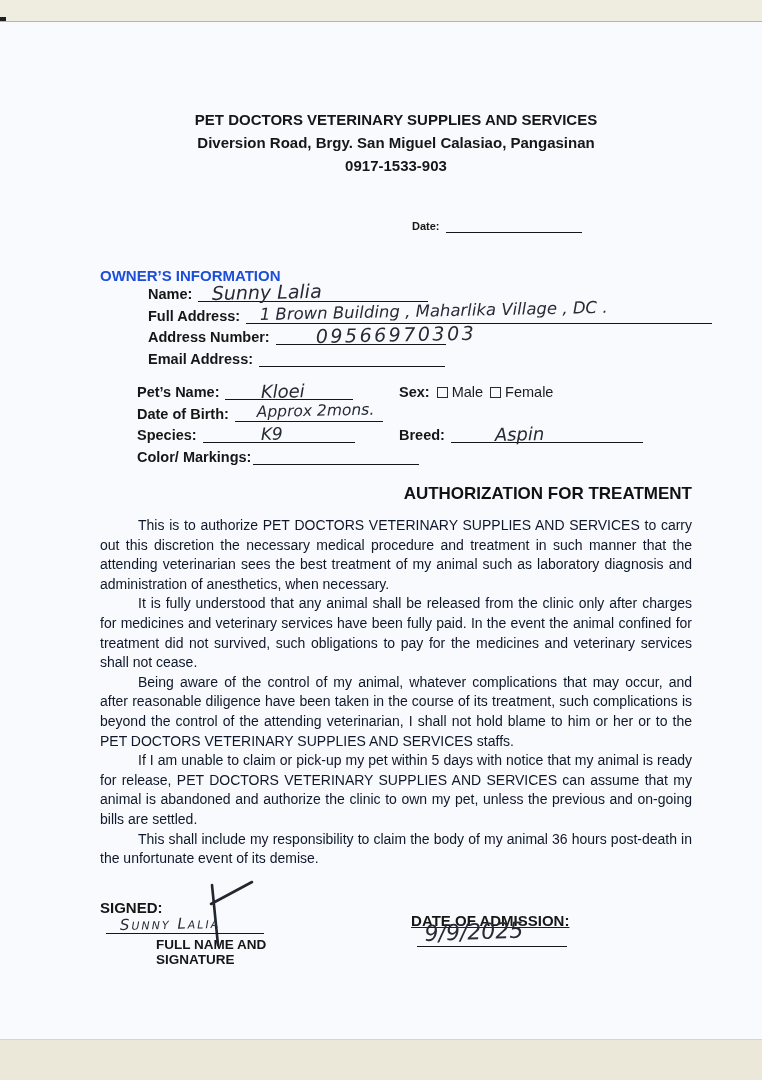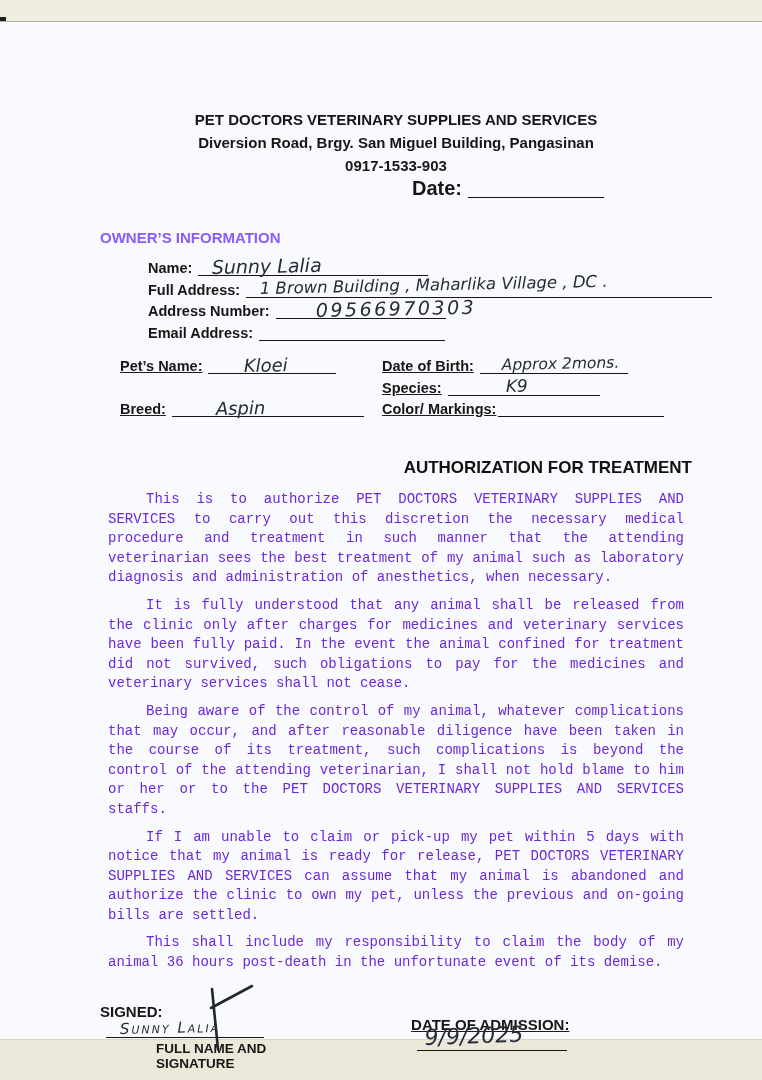--- a/index.html
+++ b/index.html
@@ -70,7 +70,7 @@
 
   <div class="form-header">
     <div>PET DOCTORS VETERINARY SUPPLIES AND SERVICES</div>
-    <div>Diversion Road, Brgy. San Miguel Building, Pangasinan</div>
+    <div>Diversion Road, Brgy. San Miguel Calasiao, Pangasinan</div>
     <div>0917-1533-903</div>
   </div>
 

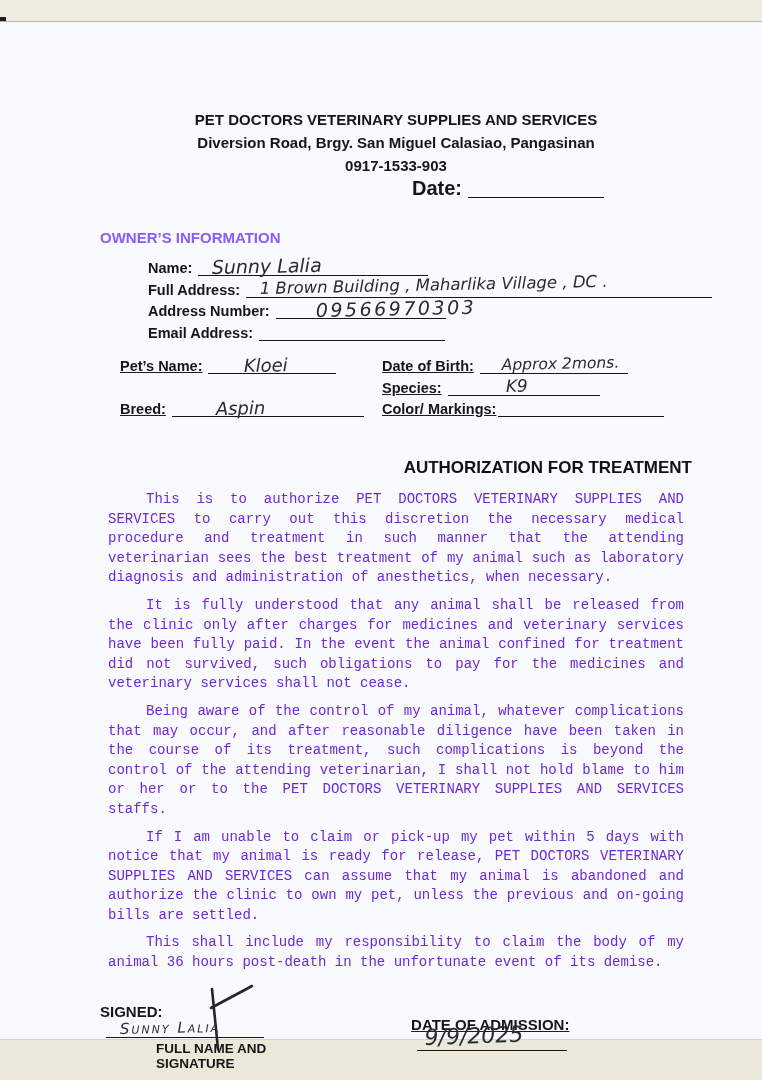--- a/index.html
+++ b/index.html
@@ -23,7 +23,7 @@
   
   .form-header{margin-top:86px;text-align:center;font-weight:bold;font-size:15px;line-height:23px;color:#161616;}
   
-  .date-row{padding-left:312px;font-size:20px;line-height:22px;}
+  .date-row{margin-top:38px;padding-left:312px;font-size:11px;line-height:22px;}
   .lbl{font-weight:bold;color:#161616;}
   
   .uline{display:inline-block;position:relative;border-bottom:1.7px solid #15151a;height:17px;vertical-align:-3px;margin-left:6px;}

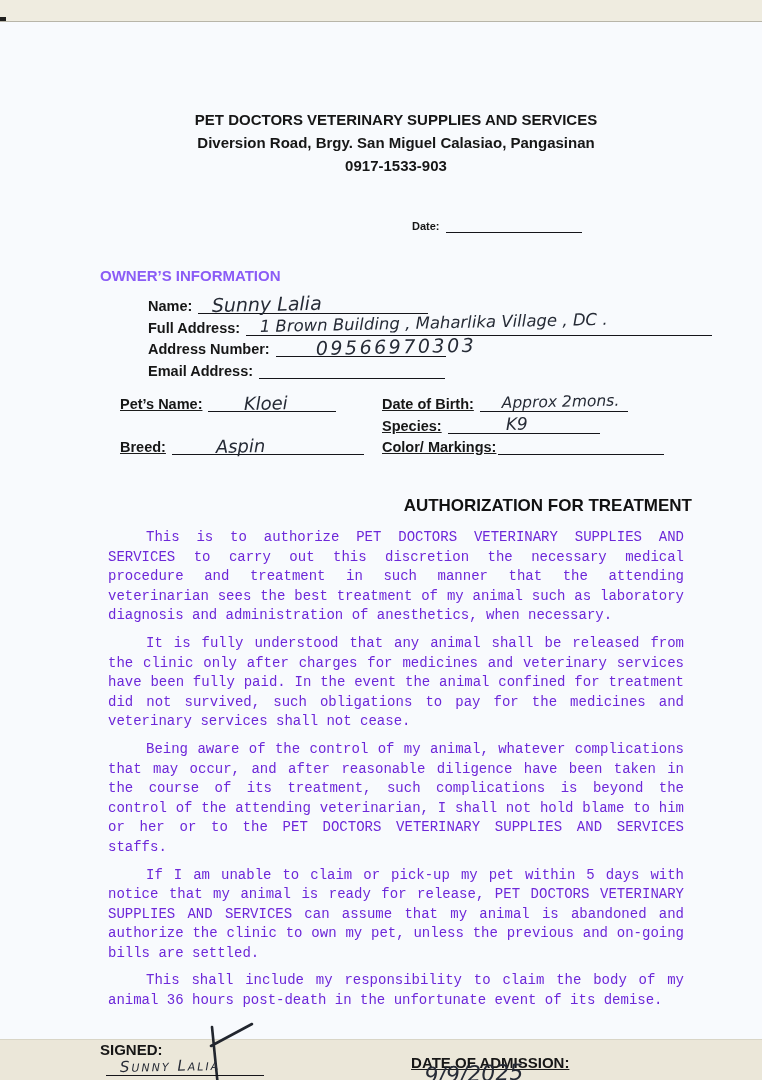--- a/index.html
+++ b/index.html
@@ -33,7 +33,7 @@
     color:#262b36;transform:rotate(-1.2deg);transform-origin:left bottom;
   }
   
-  .sec-title{font-weight:bold;font-size:15px;color:#8b5cf6;}
+  .sec-title{font-weight:bold;font-size:15px;color:#1d4ed8;}
   .owner-title{margin-top:30px;}
   .animal-title{margin-top:20px;}
   .fields{margin-left:48px;margin-top:12px;font-size:14.5px;}

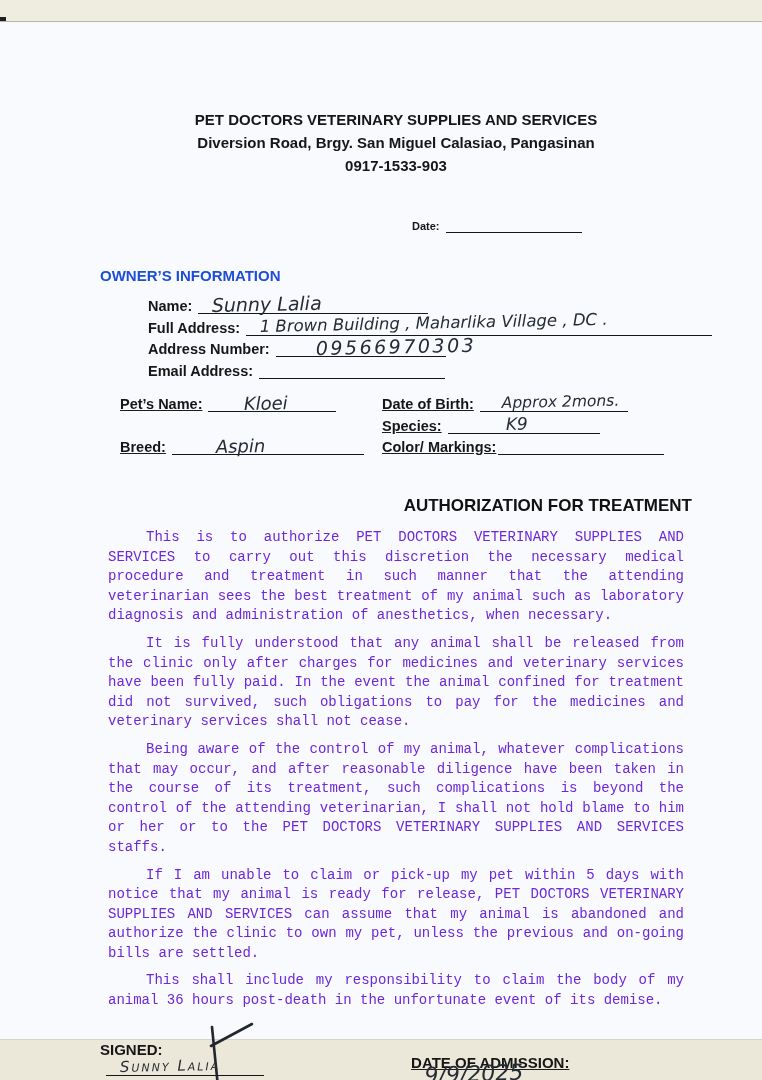--- a/index.html
+++ b/index.html
@@ -36,7 +36,7 @@
   .sec-title{font-weight:bold;font-size:15px;color:#1d4ed8;}
   .owner-title{margin-top:30px;}
   .animal-title{margin-top:20px;}
-  .fields{margin-left:48px;margin-top:12px;font-size:14.5px;}
+  .fields{margin-left:48px;font-size:14.5px;}
   .frow{line-height:21.5px;height:21.5px;white-space:nowrap;}
   .animal-grid{display:grid;grid-template-columns:262px 1fr;margin-left:20px;margin-top:12px;font-size:14.5px;text-decoration:underline;}
   .cb{display:inline-block;width:9px;height:9px;border:1.3px solid #2a2a2a;vertical-align:-1px;margin:0 4px 0 7px;background:#f8fafd;}

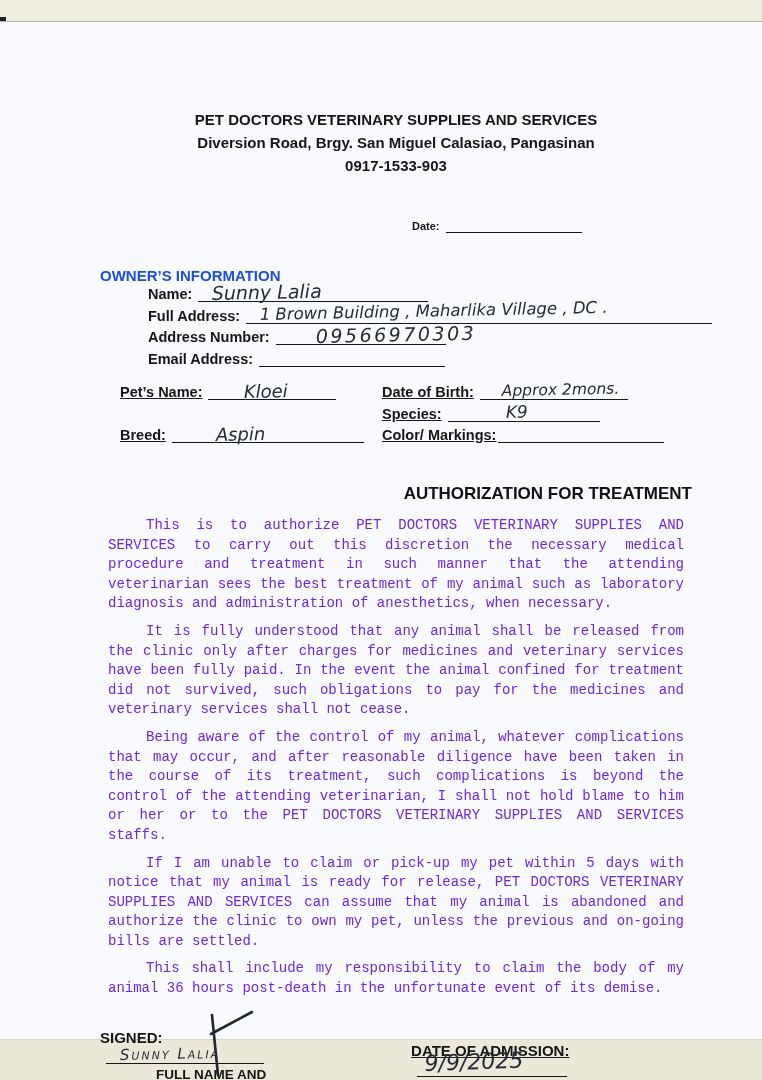--- a/index.html
+++ b/index.html
@@ -38,7 +38,7 @@
   .animal-title{margin-top:20px;}
   .fields{margin-left:48px;font-size:14.5px;}
   .frow{line-height:21.5px;height:21.5px;white-space:nowrap;}
-  .animal-grid{display:grid;grid-template-columns:262px 1fr;margin-left:20px;margin-top:12px;font-size:14.5px;text-decoration:underline;}
+  .animal-grid{display:grid;grid-template-columns:262px 1fr;margin-left:37px;margin-top:12px;font-size:14.5px;}
   .cb{display:inline-block;width:9px;height:9px;border:1.3px solid #2a2a2a;vertical-align:-1px;margin:0 4px 0 7px;background:#f8fafd;}
   .sex-opt{font-size:14.5px;}
   

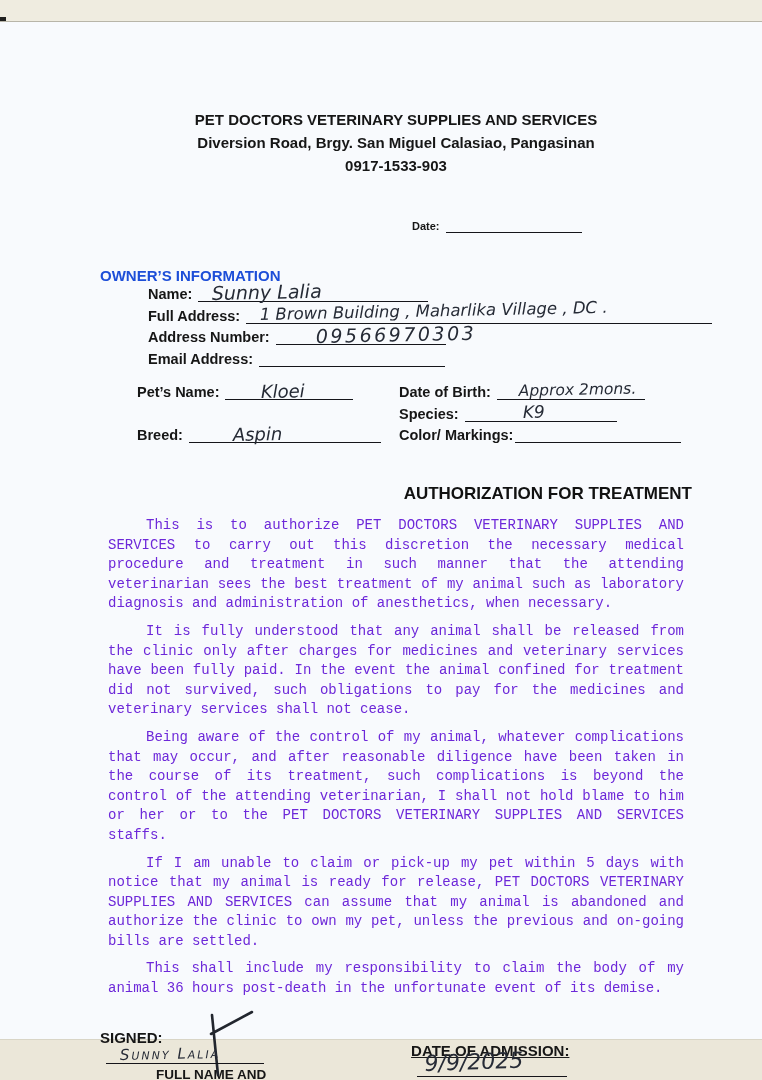--- a/index.html
+++ b/index.html
@@ -99,6 +99,9 @@
       <span class="lbl">Pet’s Name:</span><span class="uline" style="width:128px;"><span class="hw hw-pet">Kloei</span></span>
     </div>
     <div class="frow">
+      <span class="lbl">Sex:</span><span class="cb"></span><span class="sex-opt">Male</span><span class="cb"></span><span class="sex-opt">Female</span>
+    </div>
+    <div class="frow">
       <span class="lbl">Date of Birth:</span><span class="uline" style="width:148px;"><span class="hw hw-dob">Approx 2mons.</span></span>
     </div>
     <div class="frow"></div>

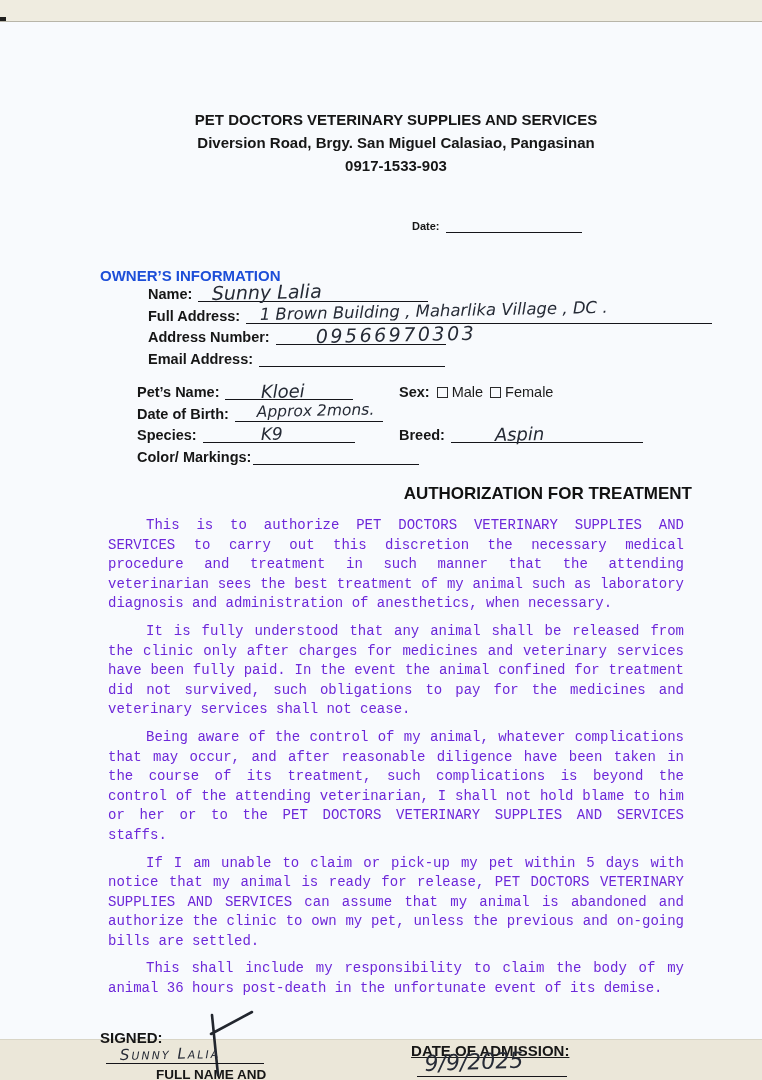--- a/index.html
+++ b/index.html
@@ -44,7 +44,7 @@
   
   .auth-title{margin-top:16px;text-align:right;font-weight:bold;font-size:17px;color:#111;}
   .paras{margin-top:12px;}
-  .paras p{margin:8px;font-size:14px;line-height:19.6px;text-align:justify;text-indent:38px;color:#6d28d9;font-family:Liberation Mono, monospace;}
+  .paras p{margin:0;font-size:14px;line-height:19.6px;text-align:justify;text-indent:38px;color:#0f172a;}
   
   .sign-row{margin-top:30px;display:flex;align-items:flex-end;font-size:15px;gap:21px;}
   .sig-left{position:relative;}

